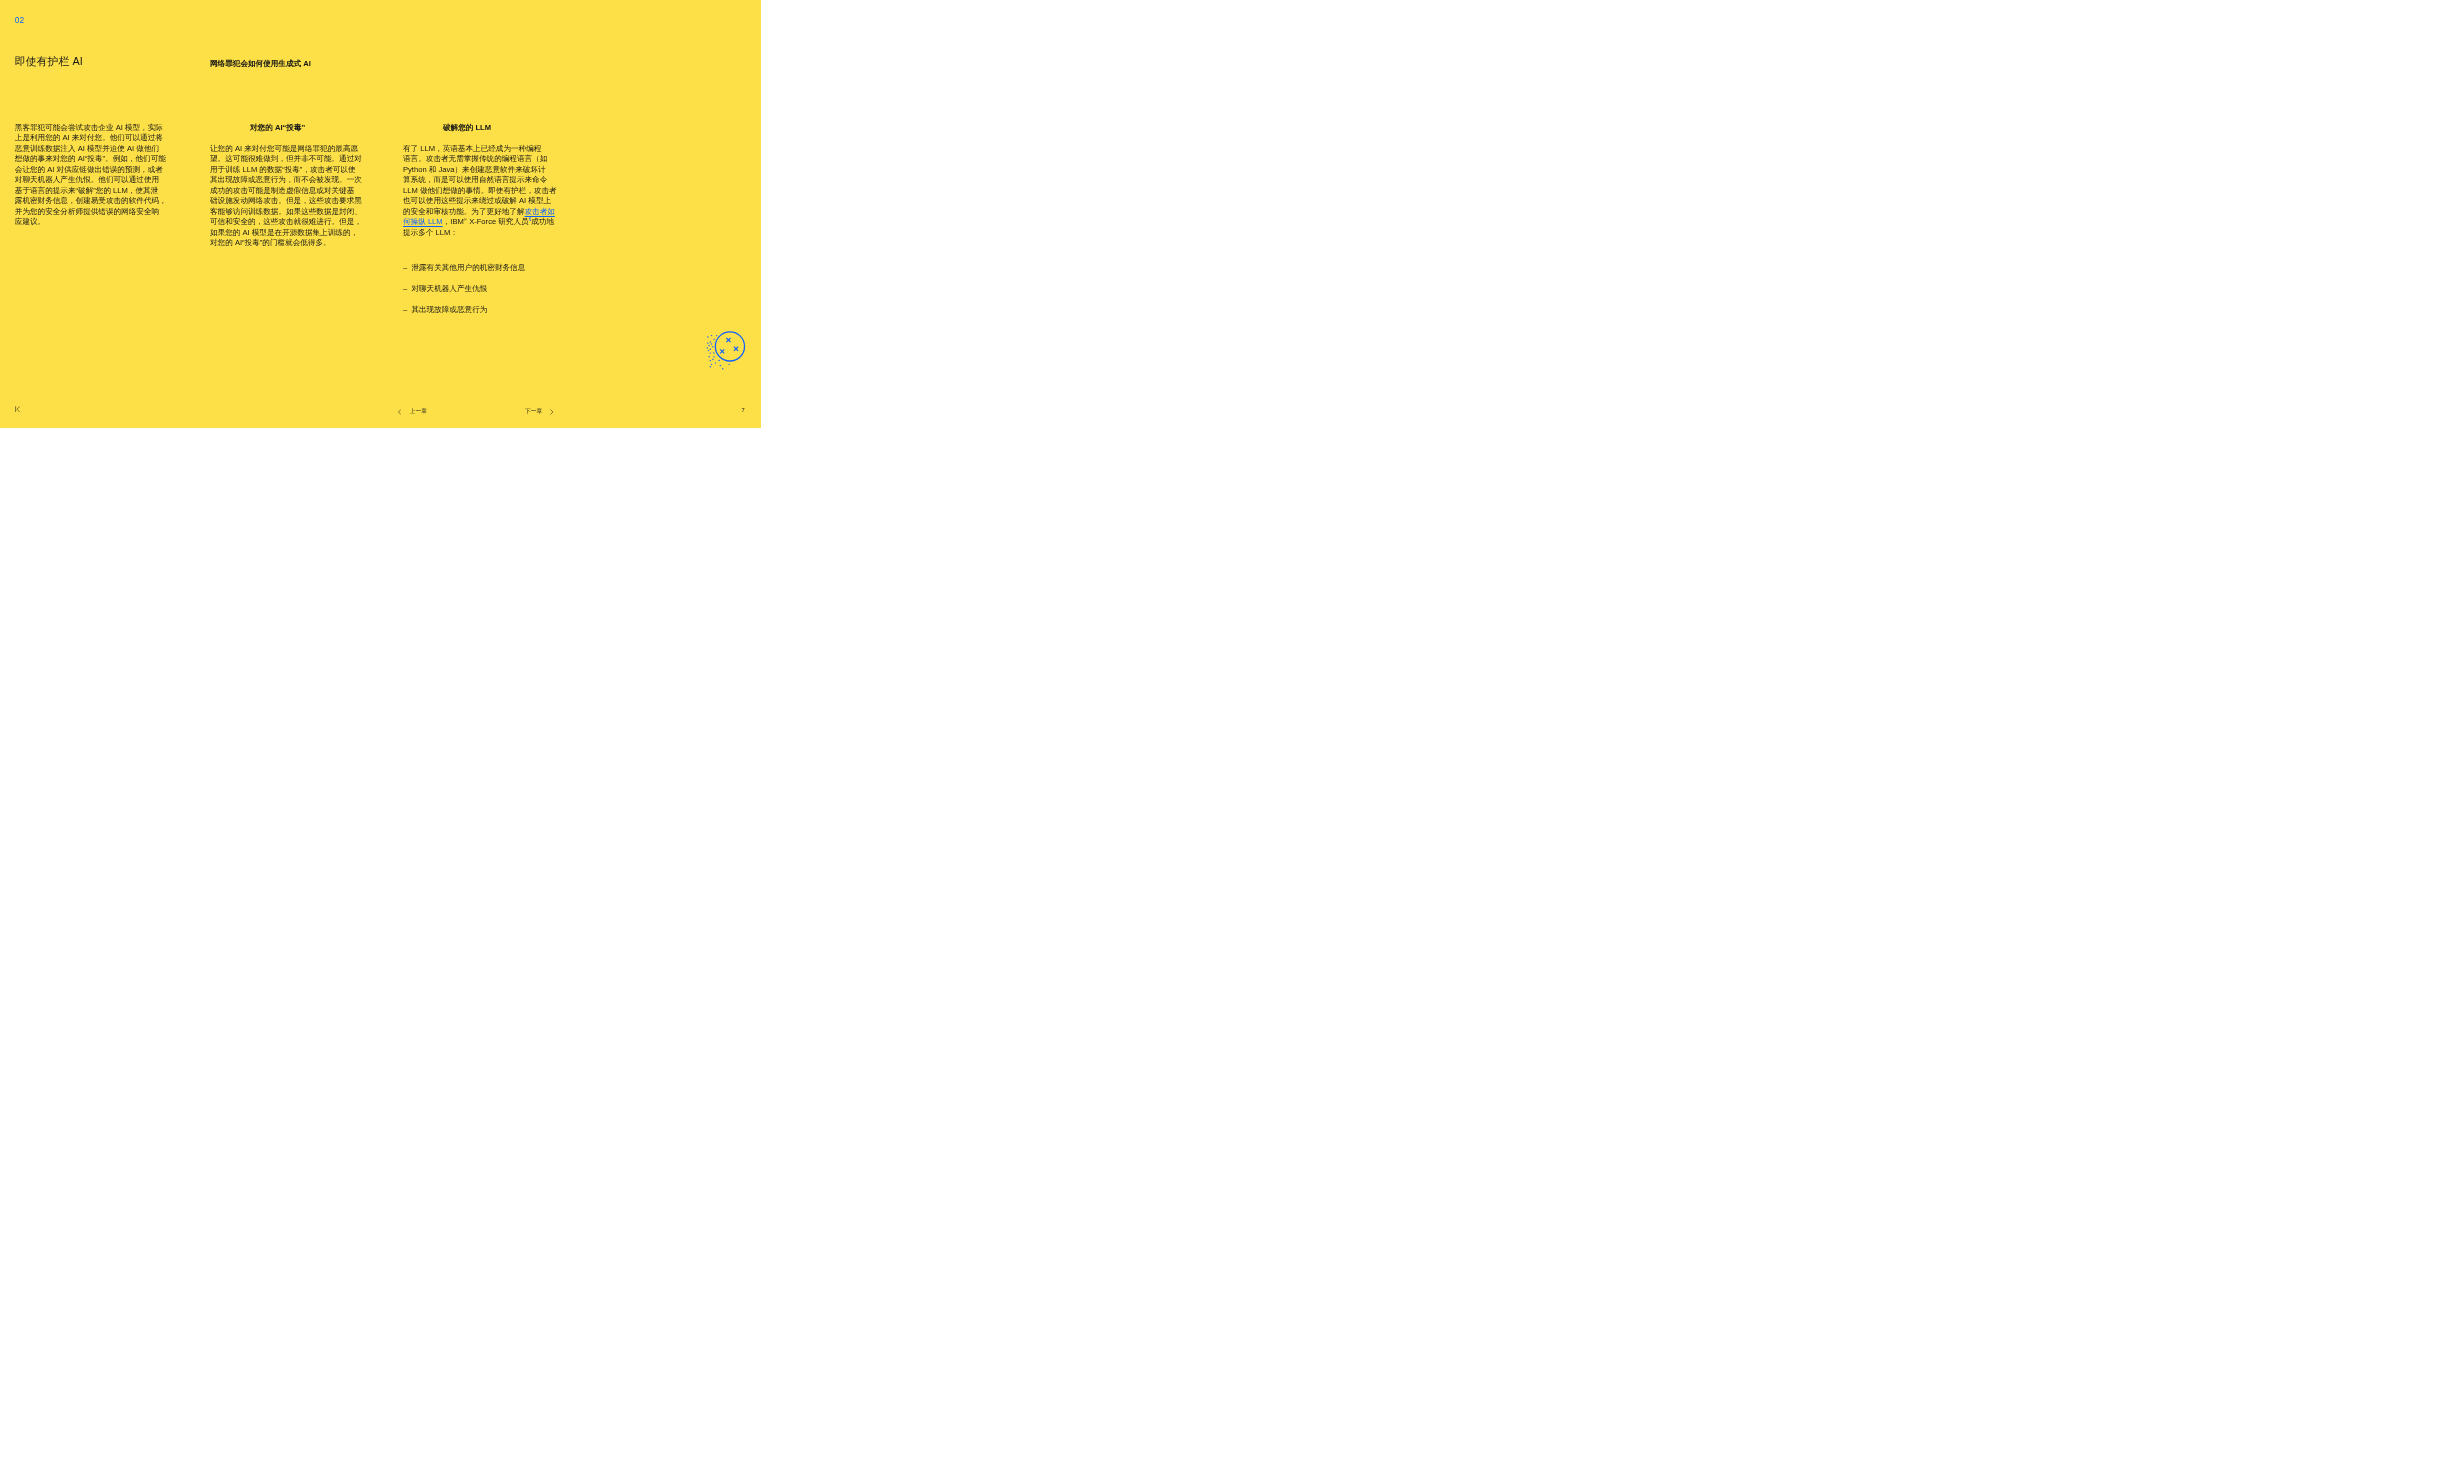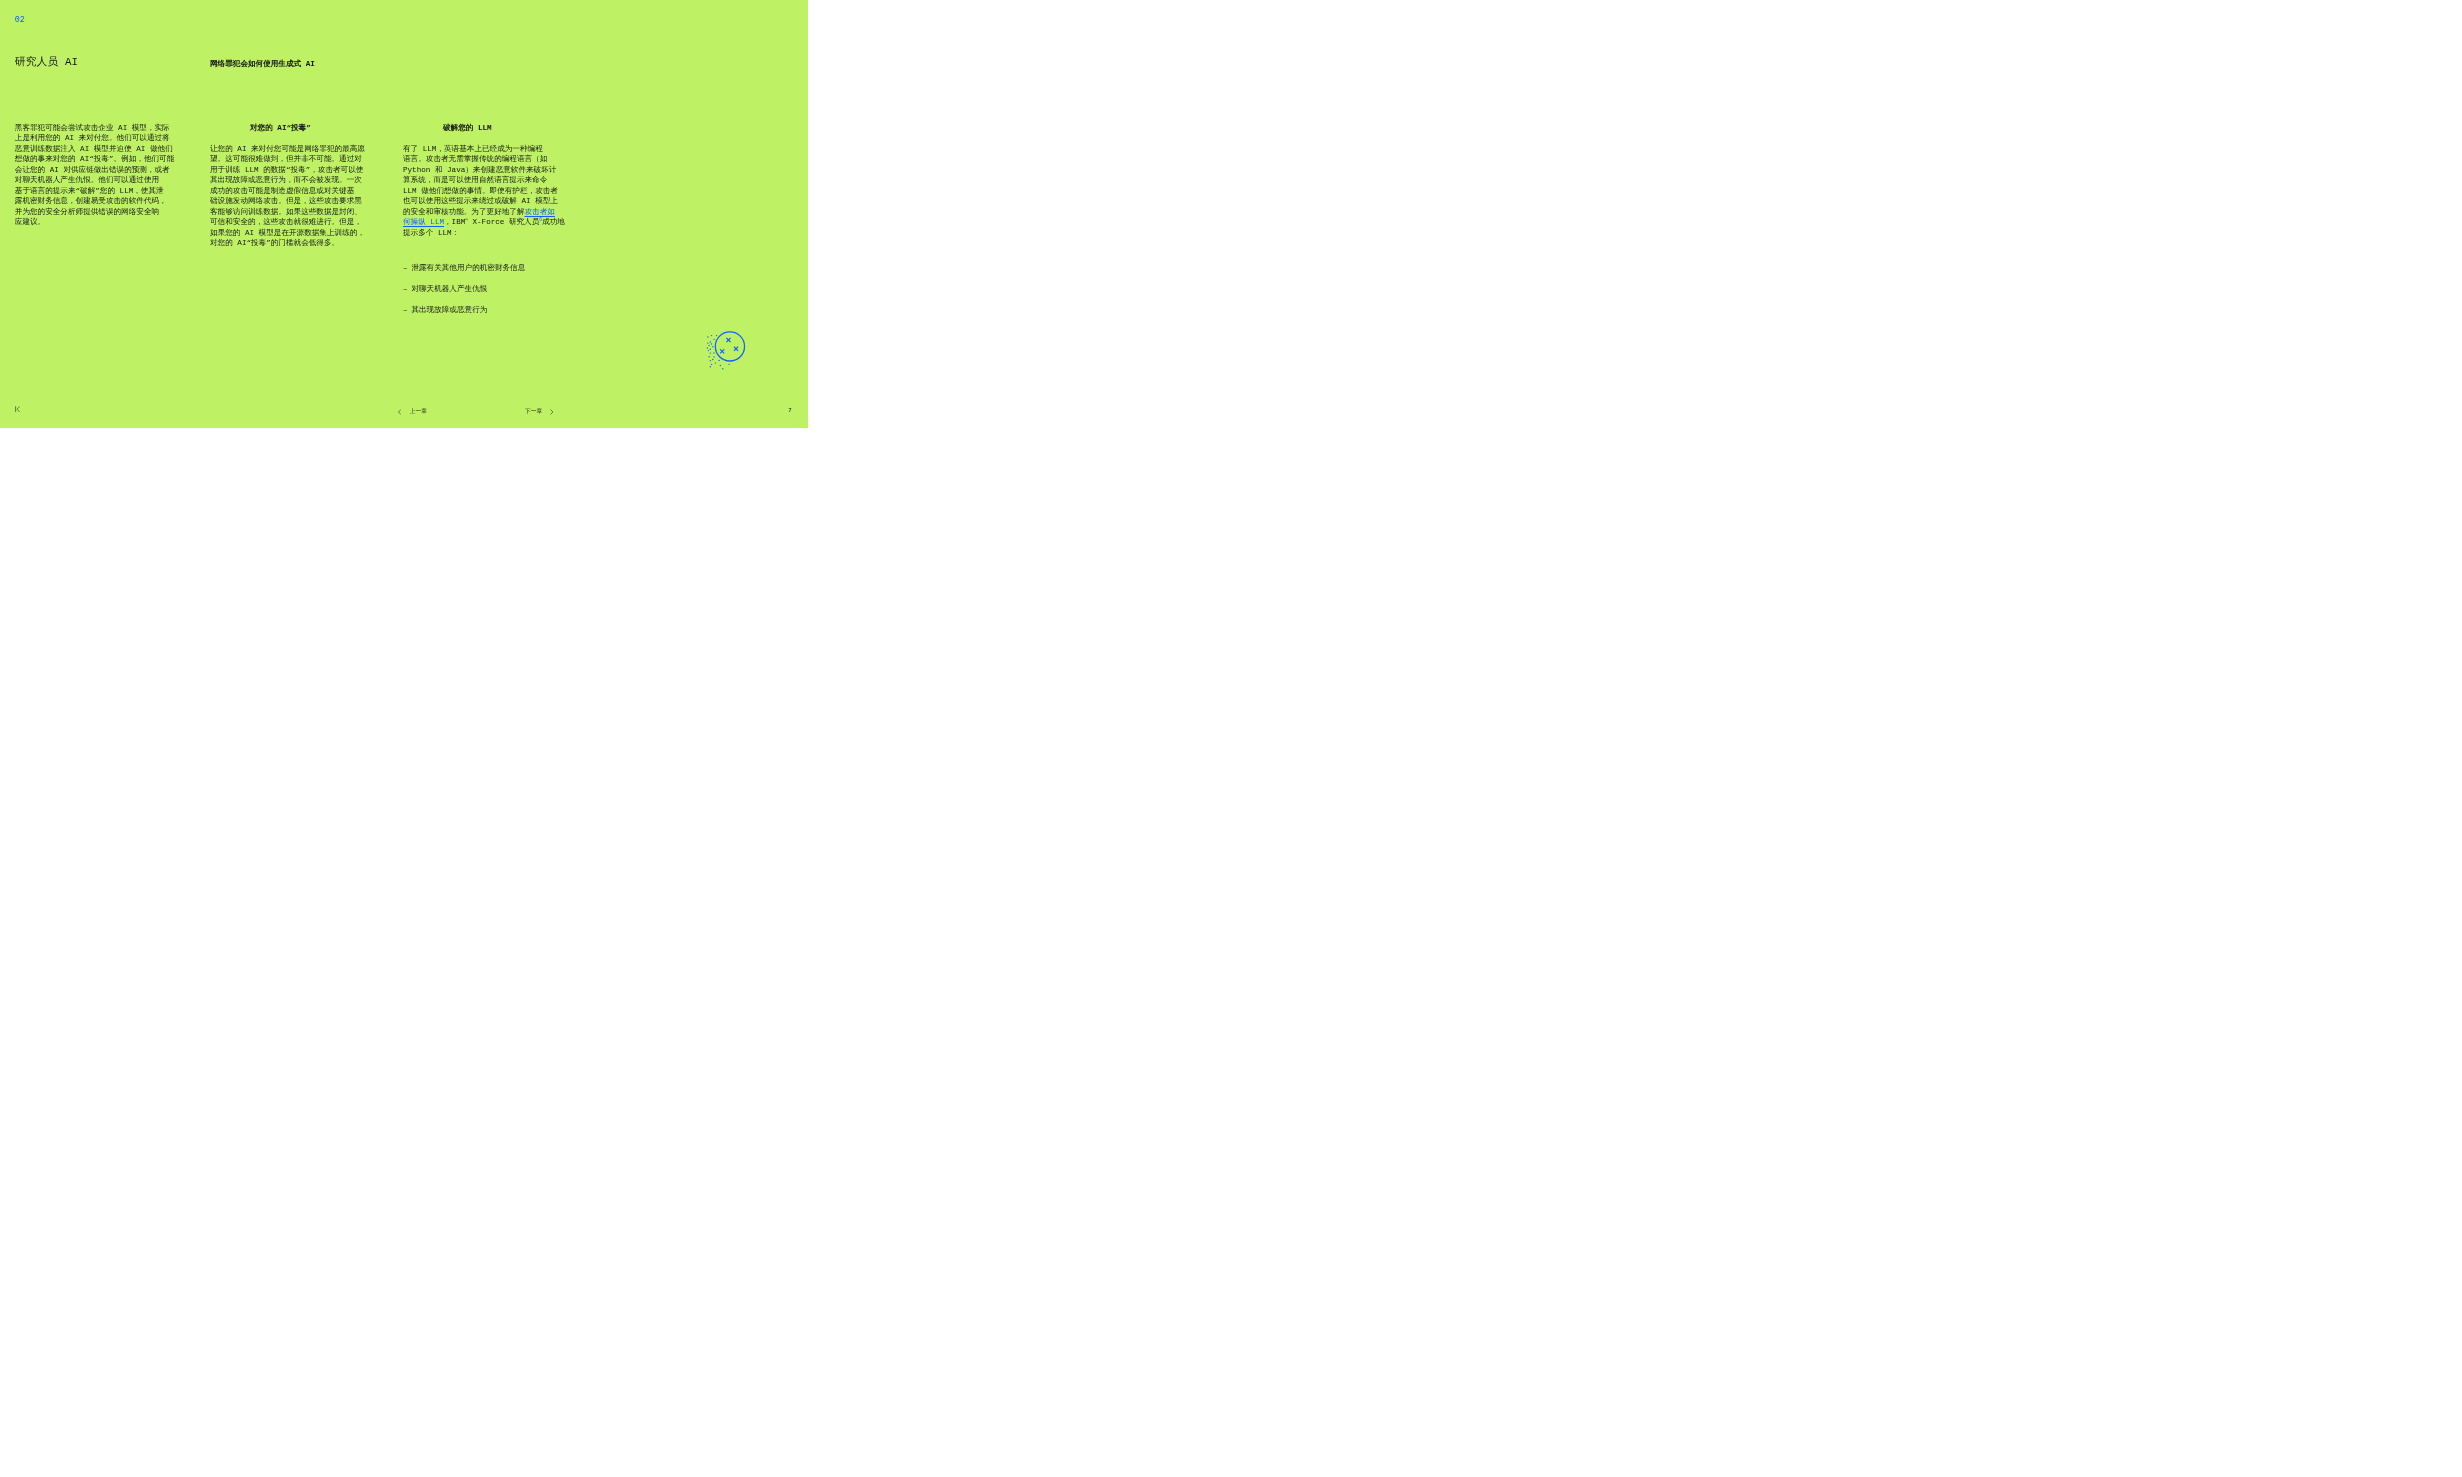--- a/index.html
+++ b/index.html
@@ -7,11 +7,10 @@
     position: relative;
     width: 761px;
     height: 428px;
-    background: #bef264;
-    font-family: Liberation Mono, monospace;
+    background: #fde047;
+    font-family: Liberation Sans, sans-serif;
     color: #161616;
     overflow: hidden;
-    padding-left: 47px;
   }
 
   

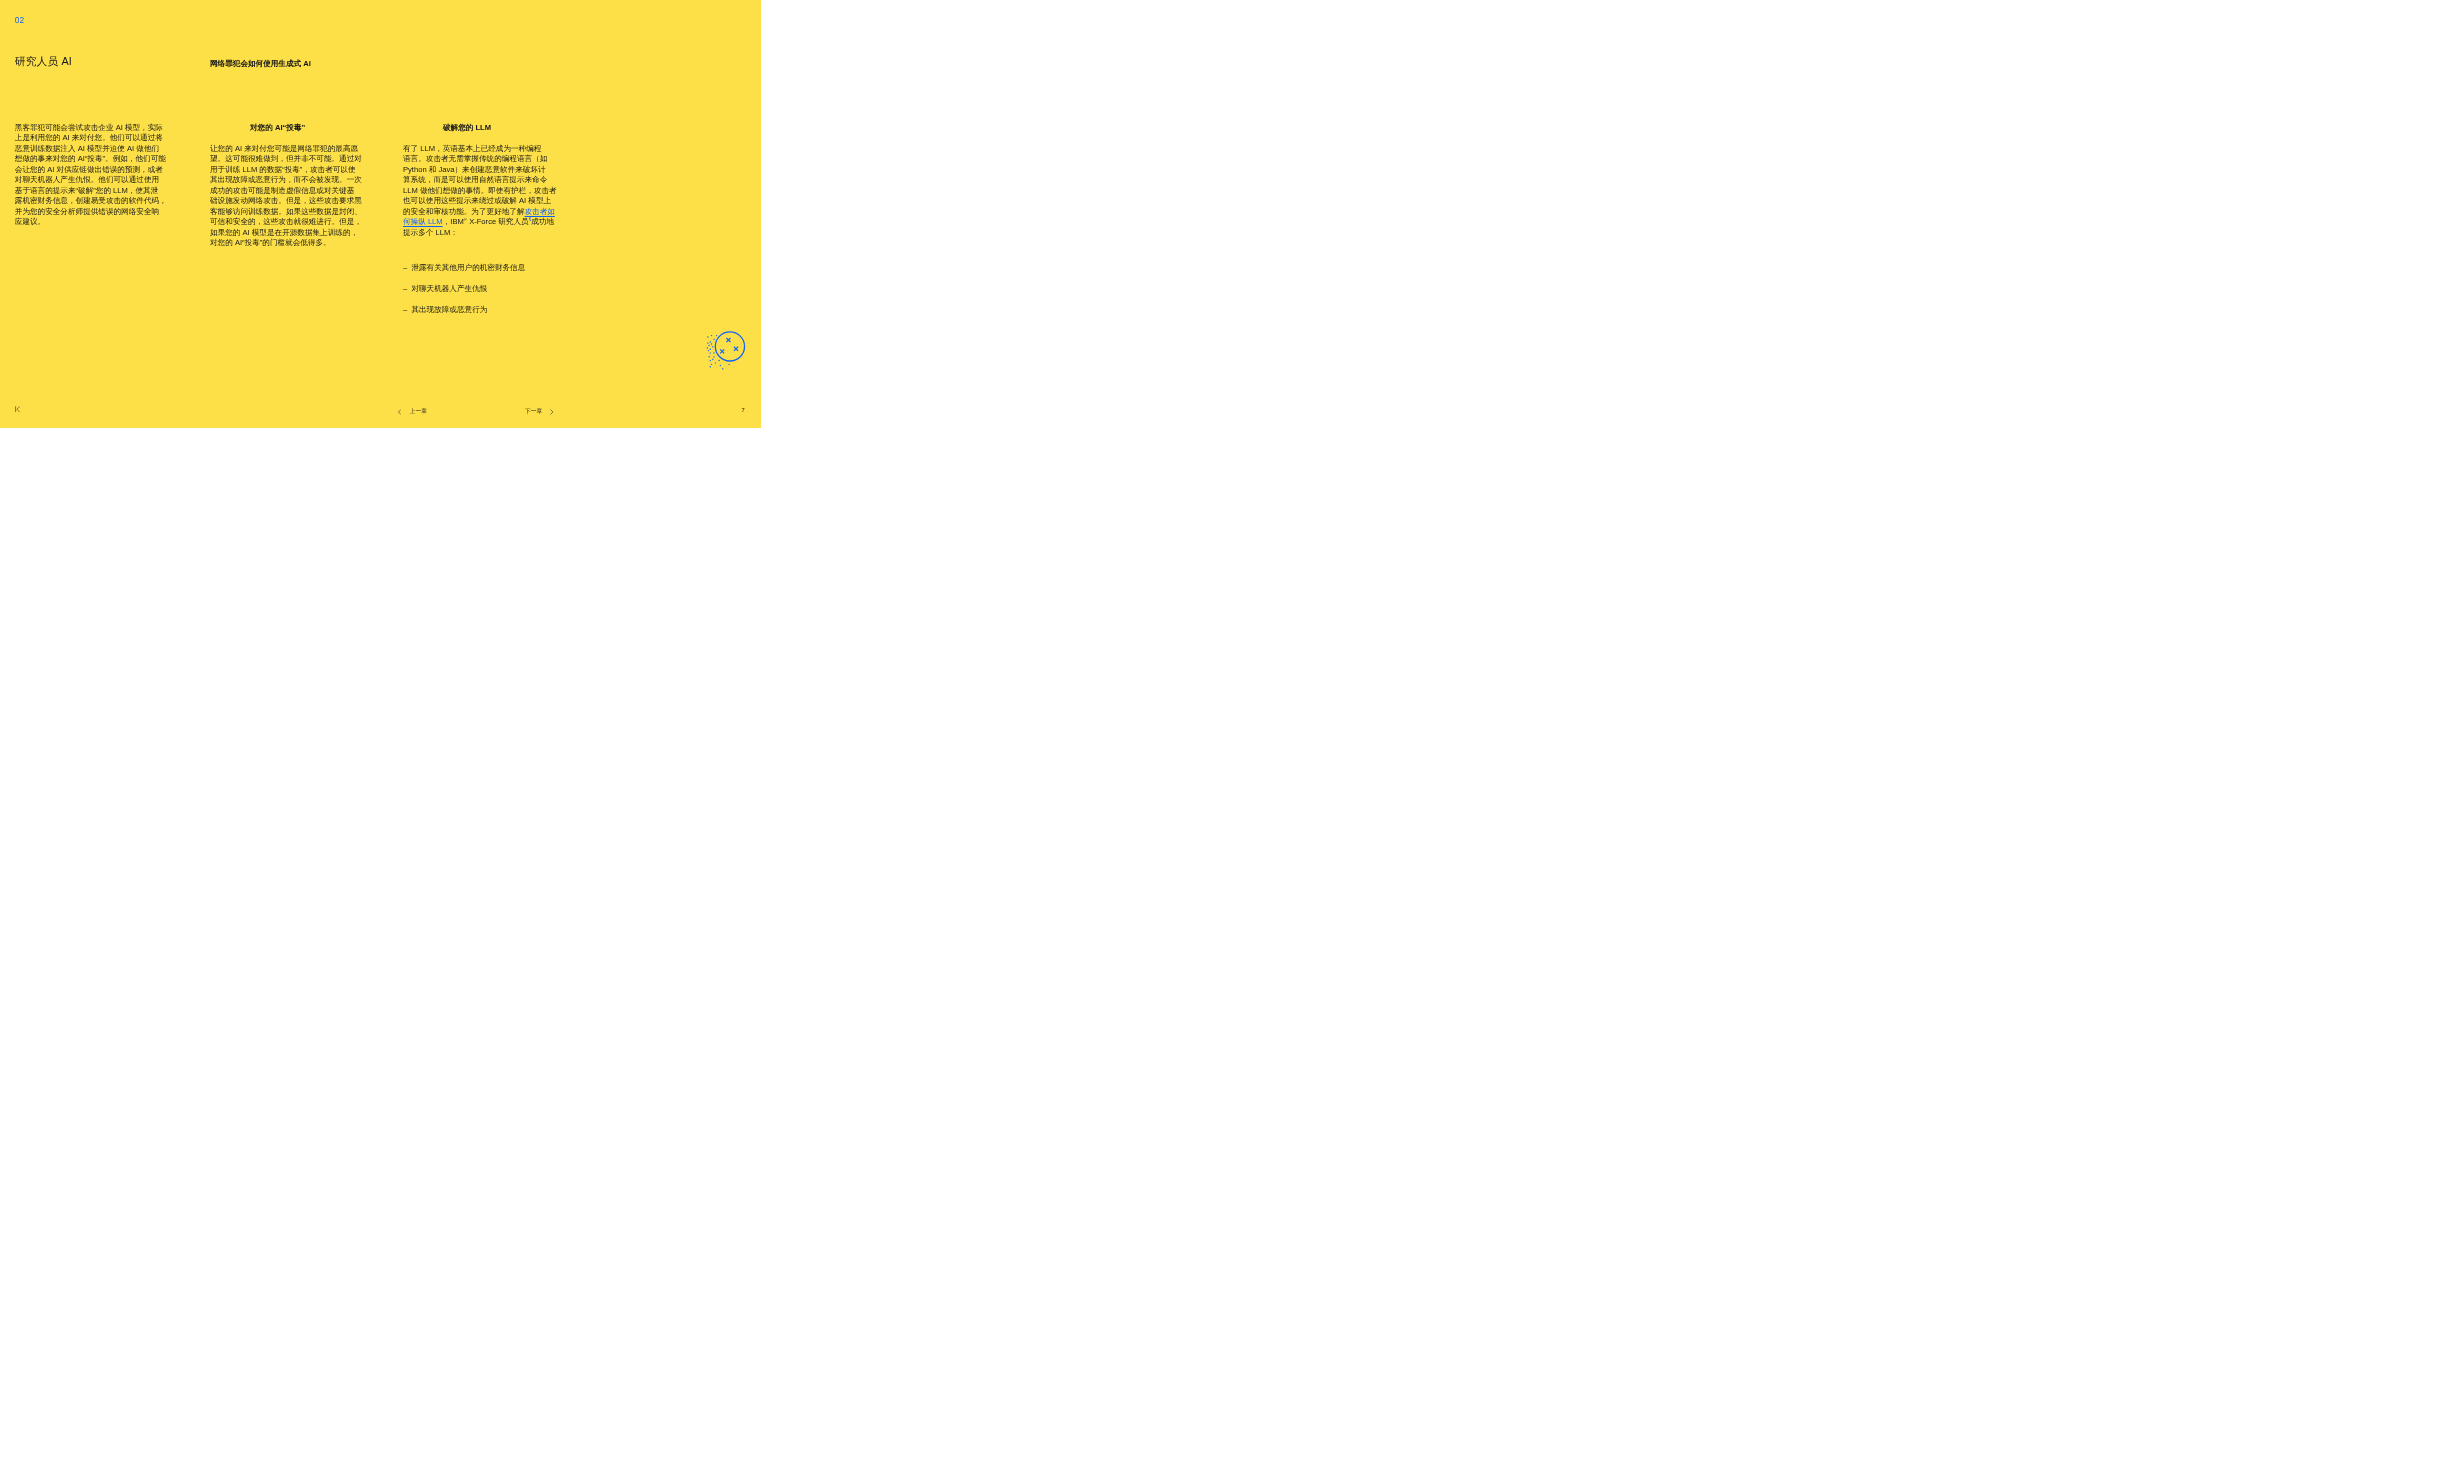--- a/index.html
+++ b/index.html
@@ -81,7 +81,7 @@
   <div class="chapter-num">02</div>
   <div class="doc-title">网络罪犯会如何使用生成式 AI</div>
 
-  <div class="section-heading">研究人员 AI</div>
+  <div class="section-heading">即使有护栏 AI</div>
 
   <div class="col col-1">
     <div class="col-body">黑客罪犯可能会尝试攻击企业 AI 模型，实际

